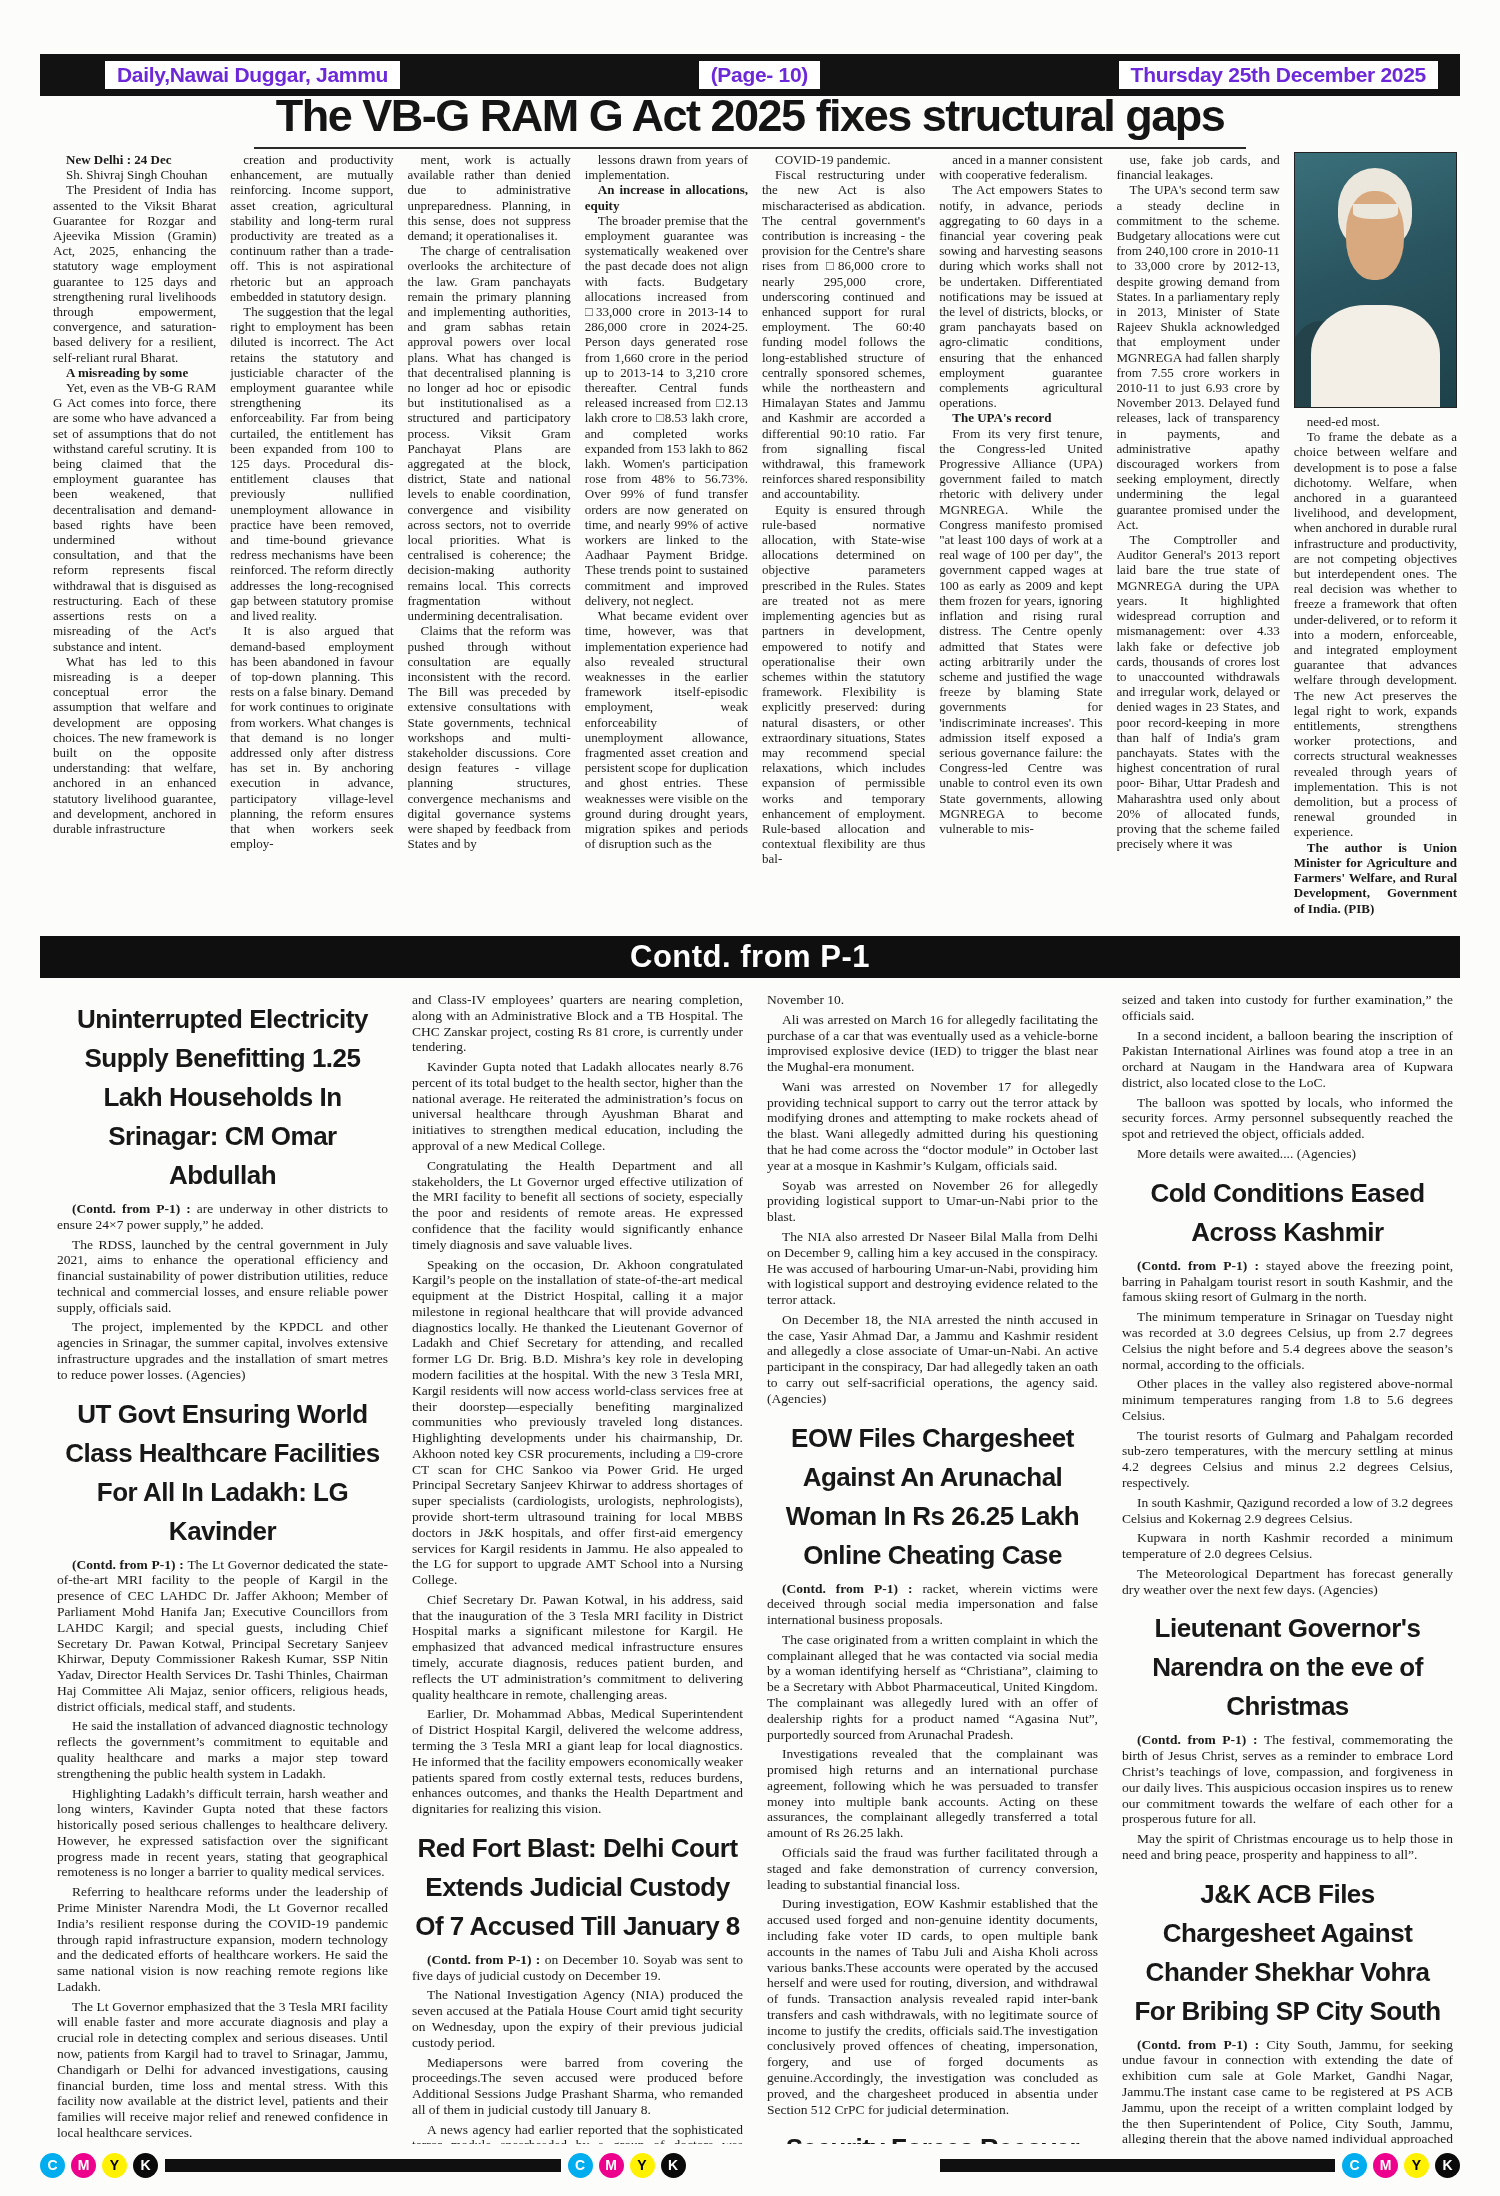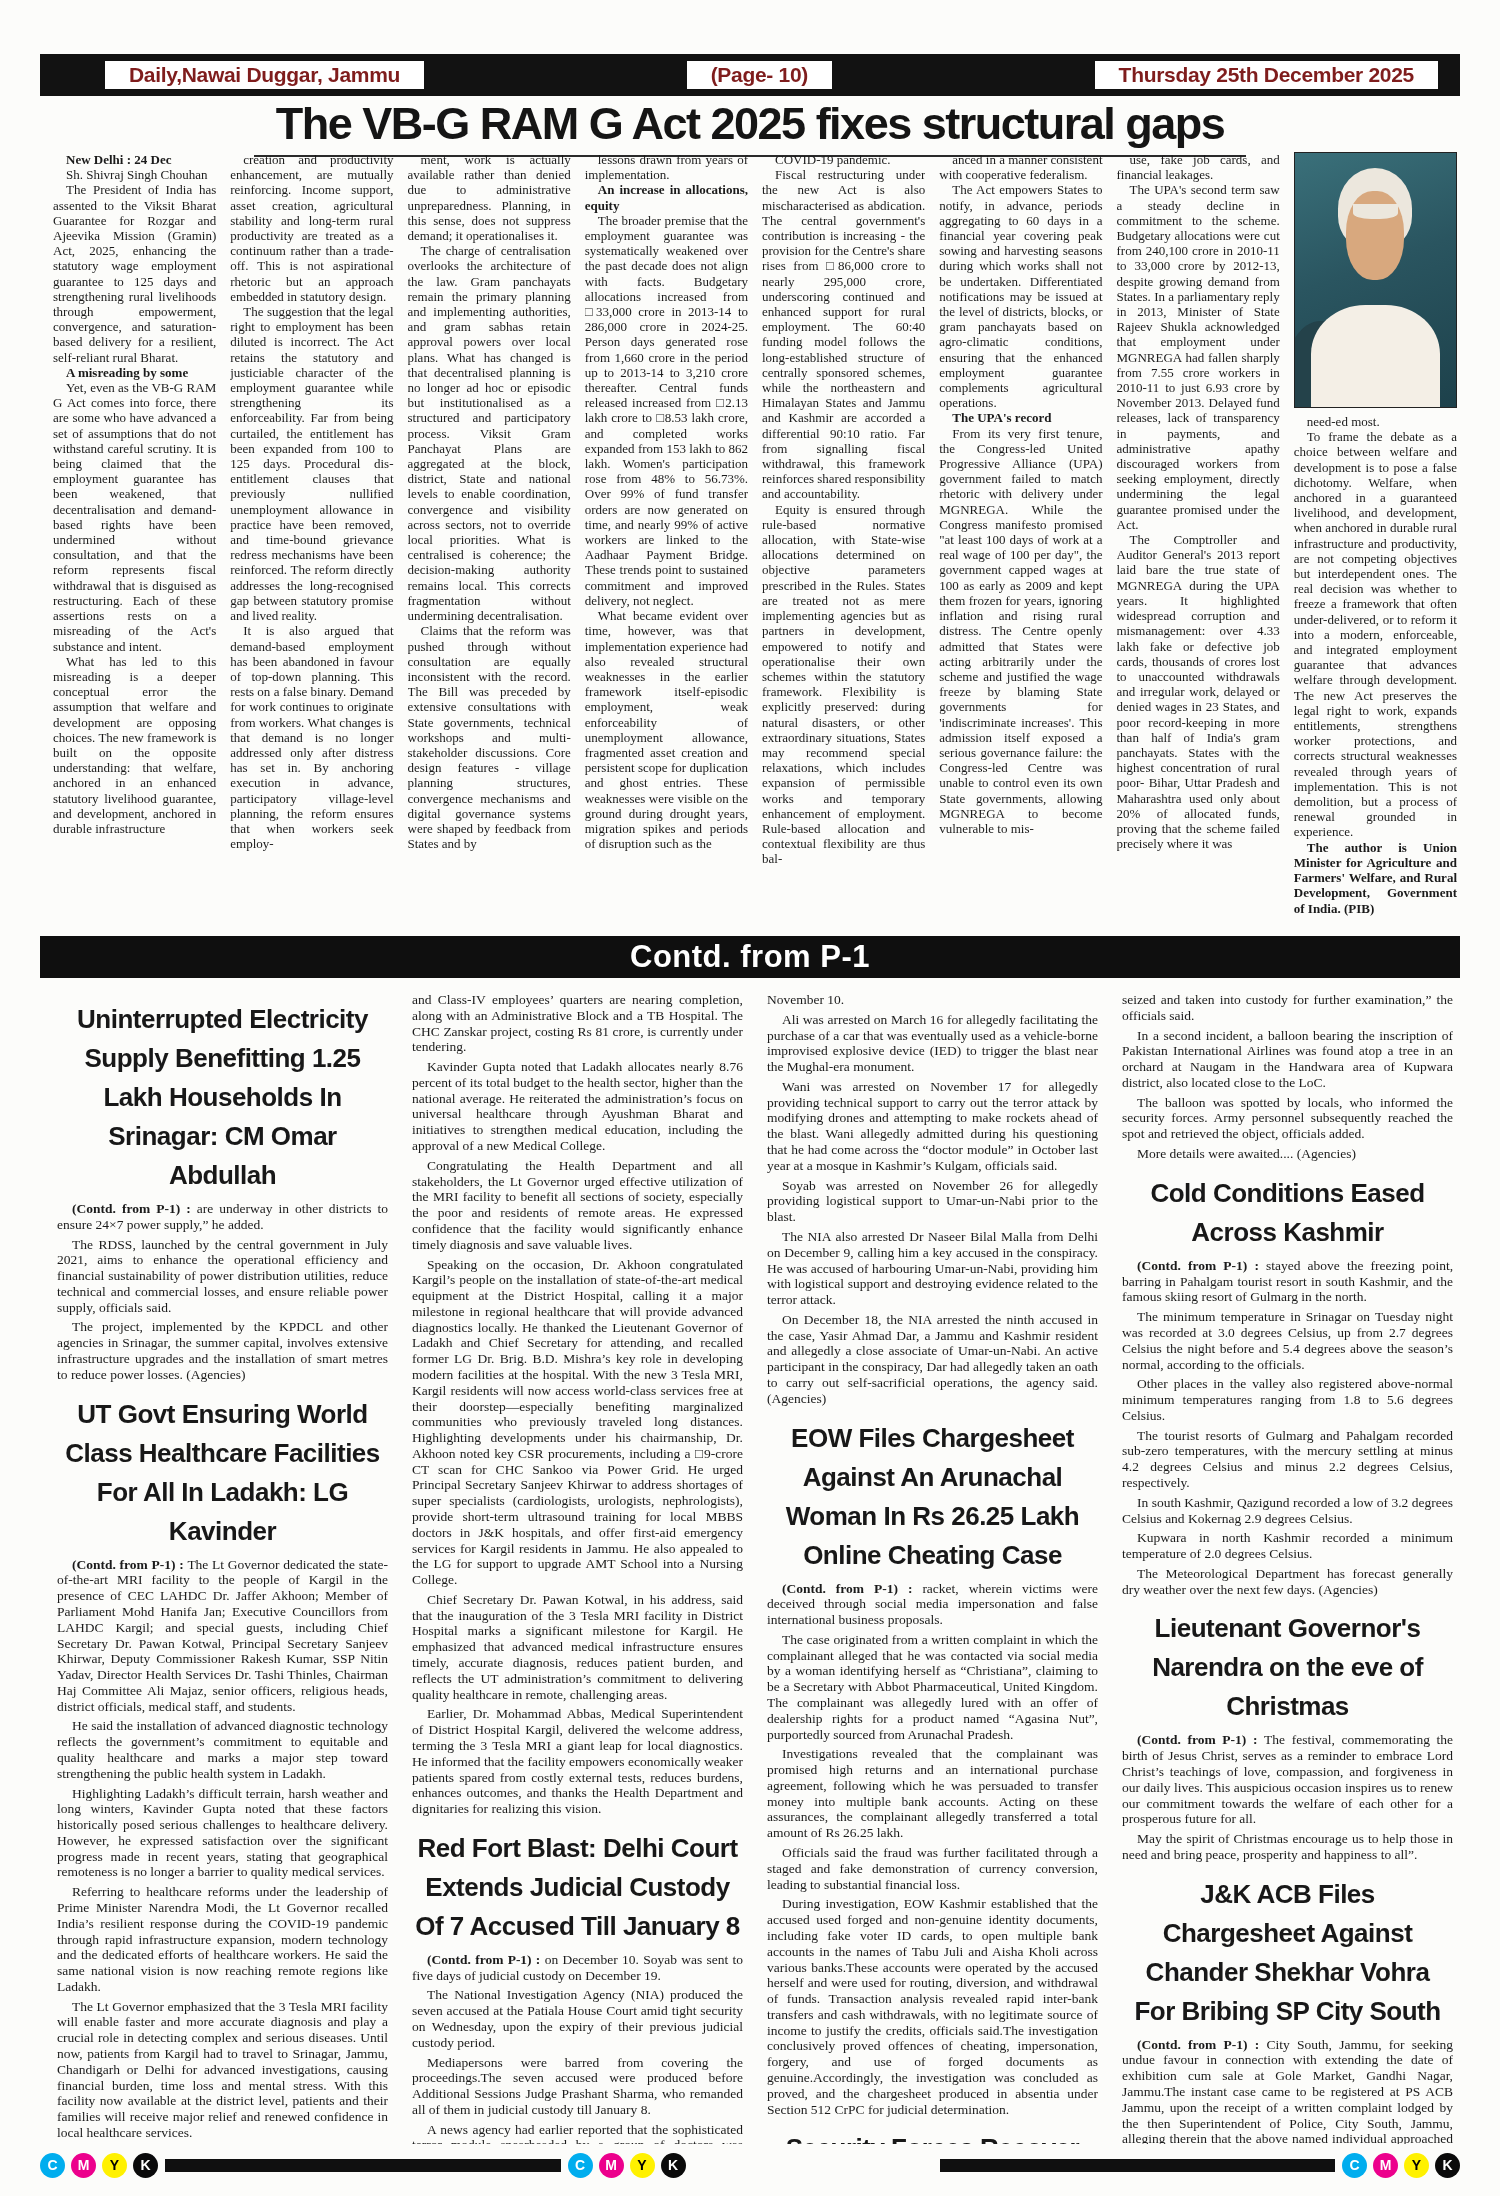--- a/index.html
+++ b/index.html
@@ -8,8 +8,8 @@
   
   .header-bar{position:absolute;left:40px;top:54px;width:1420px;height:42px;background:#121212;
               display:flex;align-items:center;justify-content:space-between;box-sizing:border-box;padding:0 10px;}
-  .hdr-box{background:#ffffff;color:#7f1d1d;font-family:"Liberation Sans",sans-serif;font-weight:700;
-           font-size:21px;padding:2px 24px;white-space:nowrap;letter-spacing:-0.3px;}
+  .hdr-box{background:#ffffff;color:#6d28d9;font-family:"Liberation Sans",sans-serif;font-weight:700;
+           font-size:21px;padding:2px 12px;white-space:nowrap;letter-spacing:-0.3px;}
   .hdr-left{margin-left:55px;}
   .hdr-right{margin-right:12px;}
   

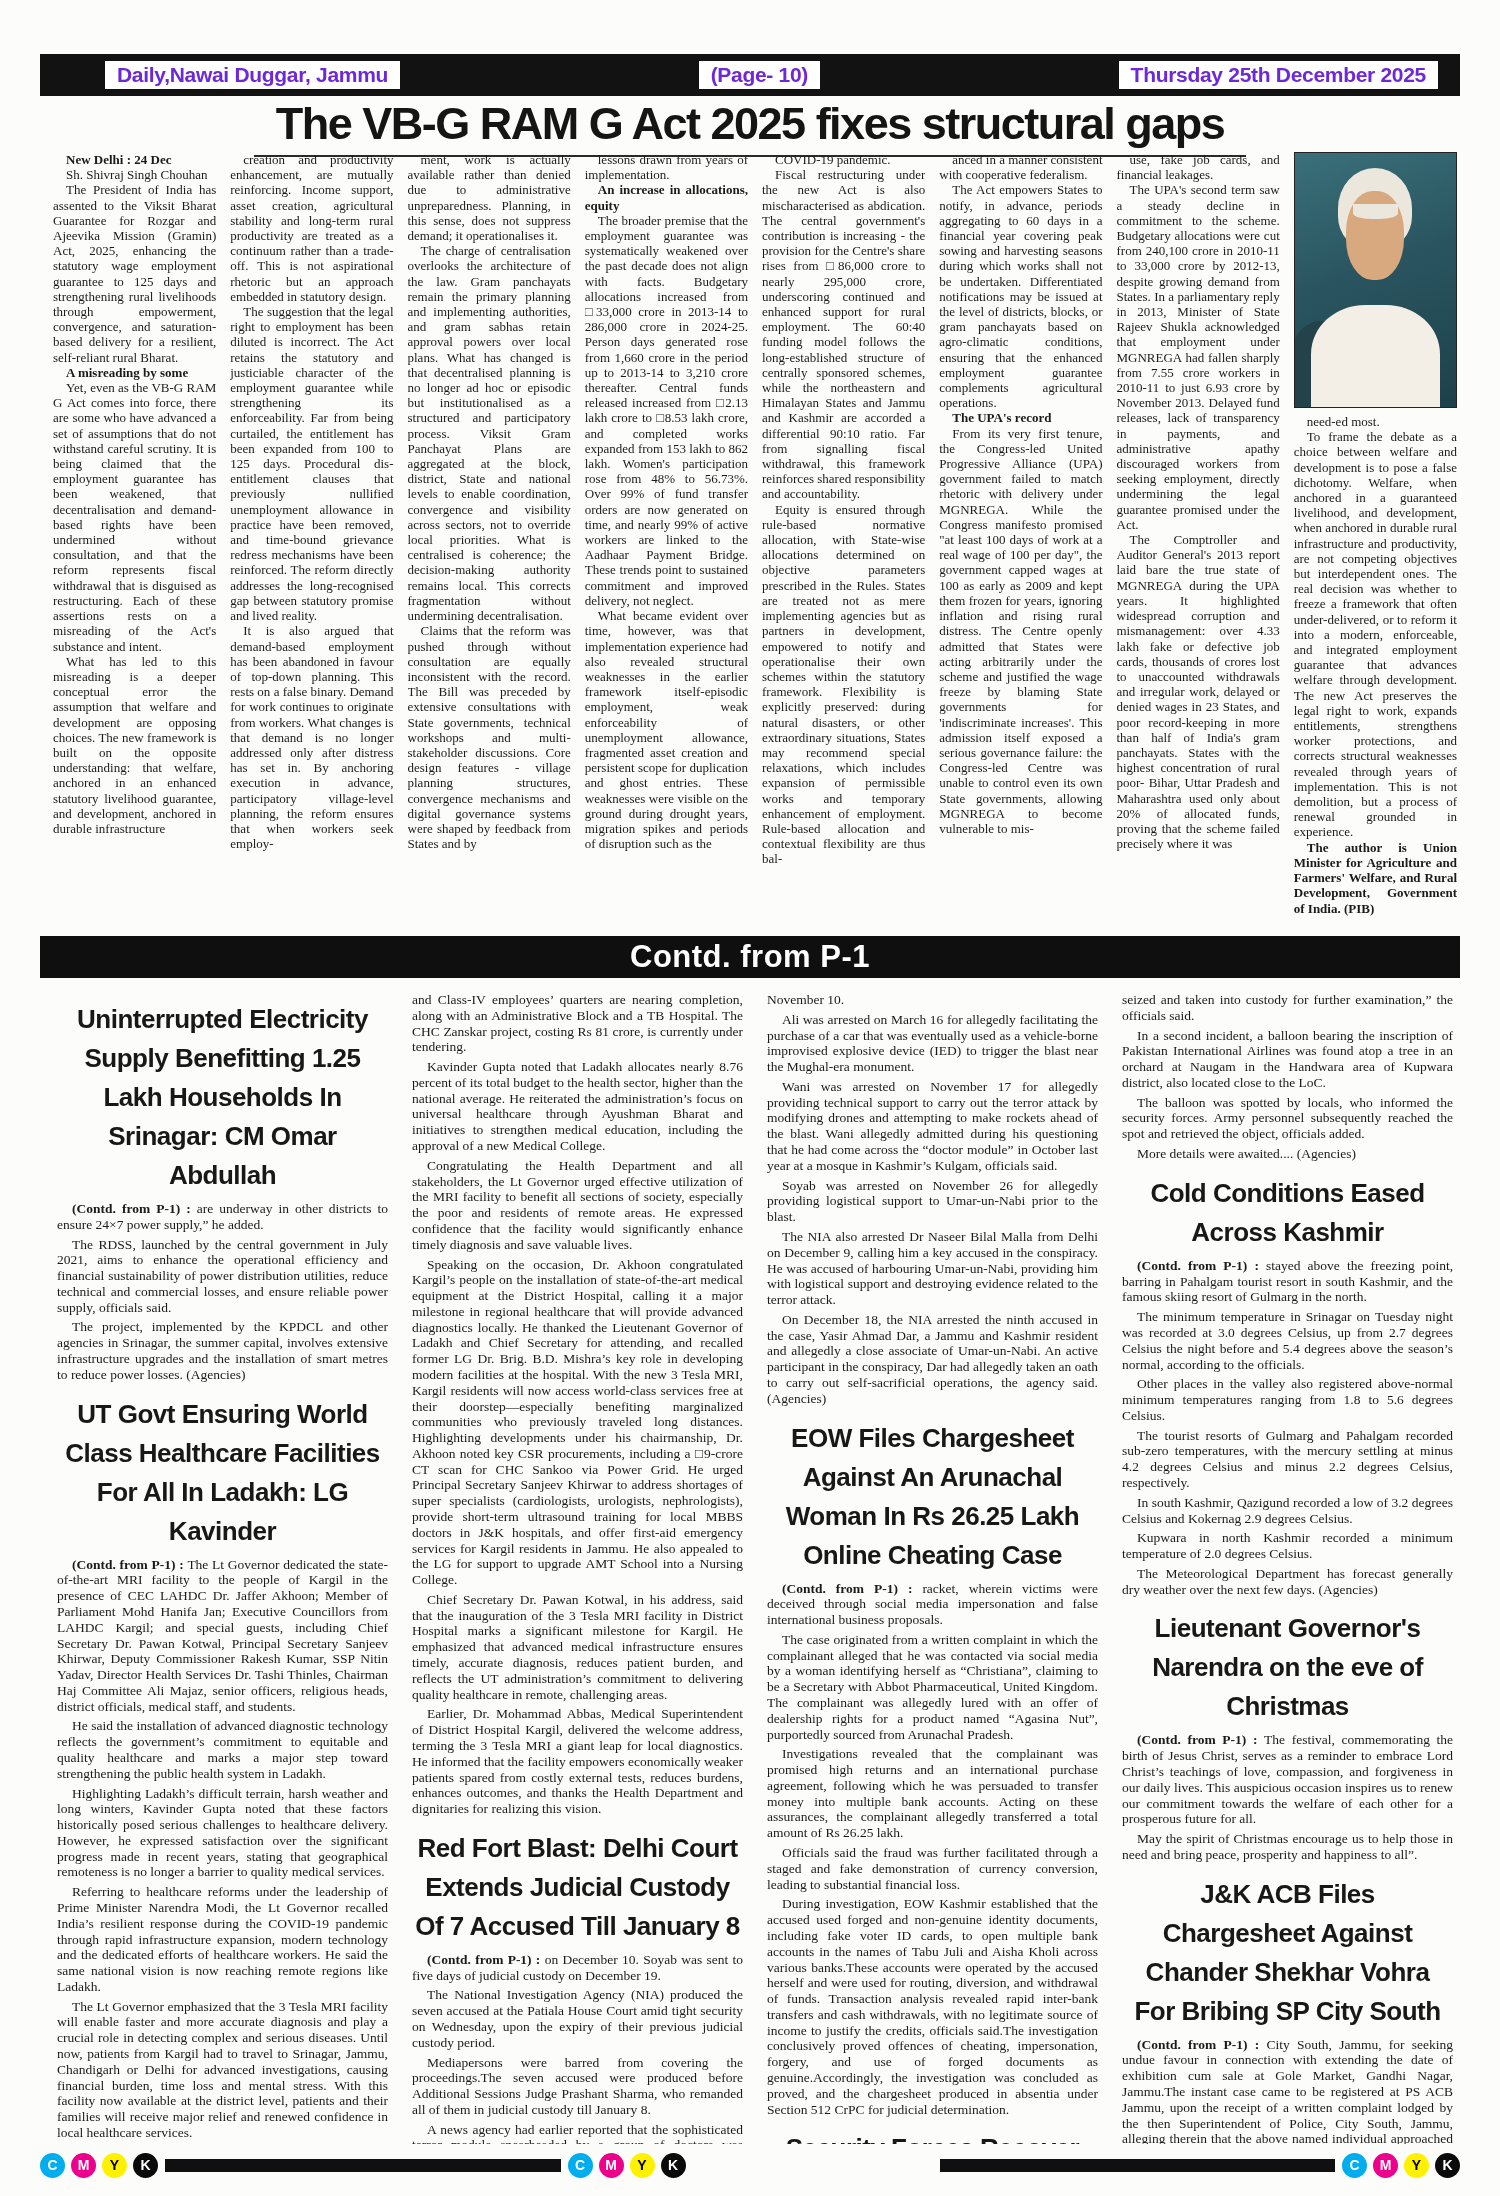--- a/index.html
+++ b/index.html
@@ -13,7 +13,7 @@
   .hdr-left{margin-left:55px;}
   .hdr-right{margin-right:12px;}
   
-  .headline-wrap{position:absolute;top:98px;left:0;width:100%;text-align:center;}
+  .headline-wrap{position:absolute;top:90px;left:0;width:100%;text-align:center;}
   h1.main-headline{display:inline-block;margin:0;font-family:"Liberation Sans",sans-serif;font-weight:800;
      font-size:45px;letter-spacing:-1.5px;color:#151515;border-bottom:2px solid #2a2a2a;padding:0 22px 5px;}
   

